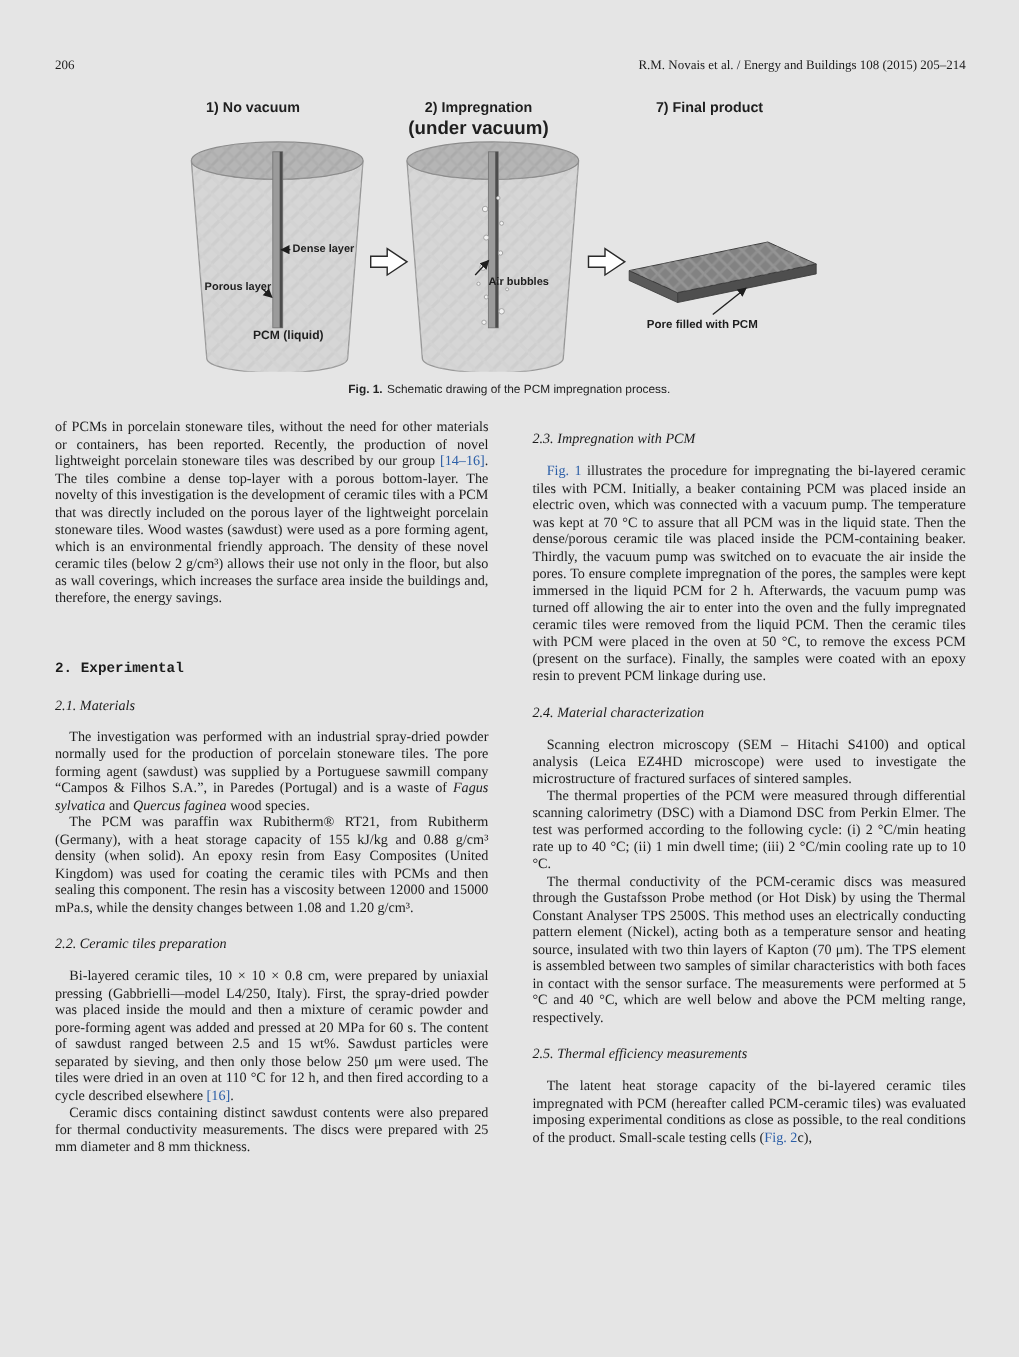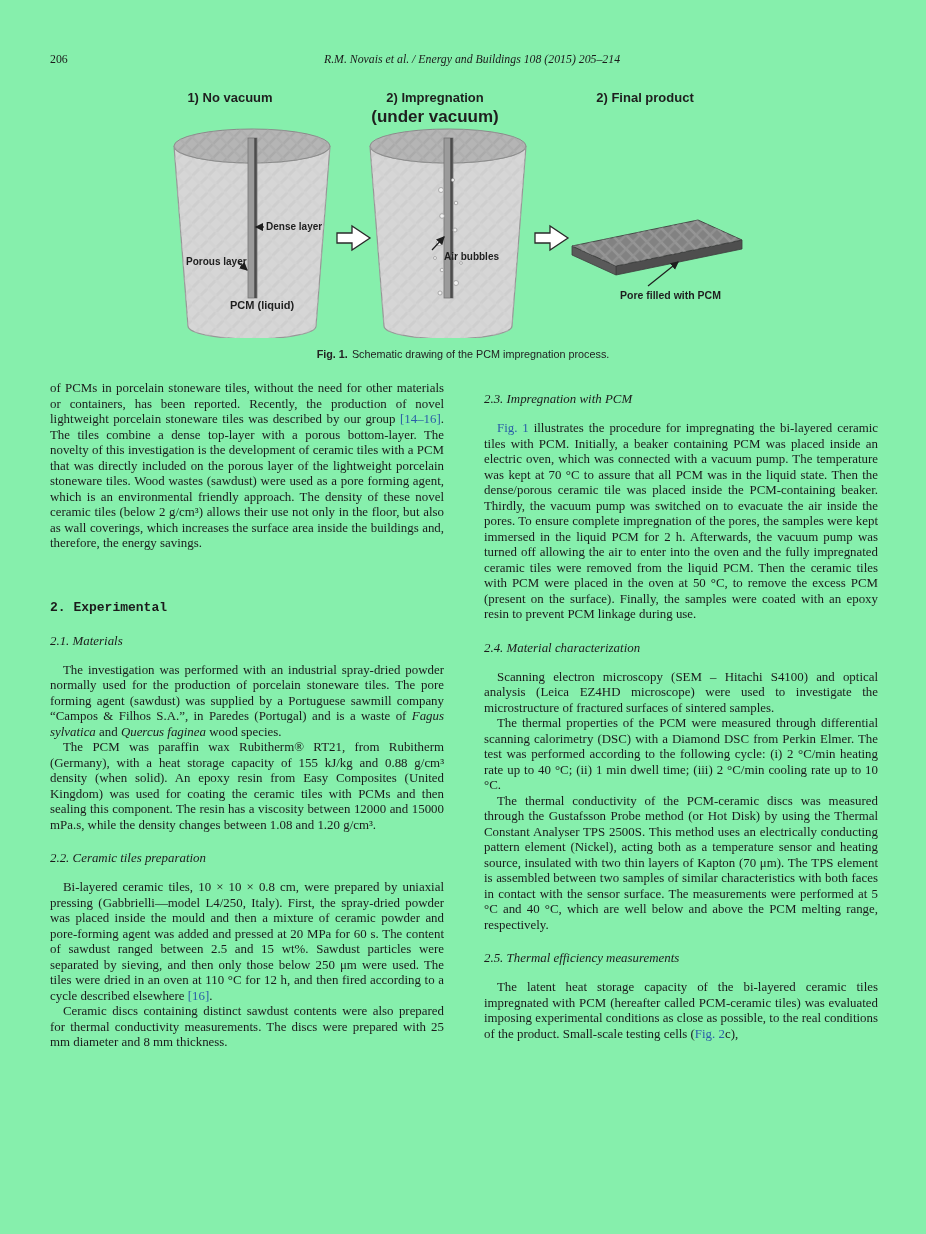--- a/index.html
+++ b/index.html
@@ -5,7 +5,7 @@
   * { box-sizing: border-box; }
   html, body { margin: 0; padding: 0; background: #ffffff; }
   .page {
-    position: relative; width: 926px; height: 1234px; background: #86efac;
+    position: relative; width: 926px; height: 1234px; background: #e5e5e5;
     font-family: "Liberation Serif", serif; color: #1b1b1b; overflow: hidden;
   }
   :root { --link-color: #2b5ea7; }

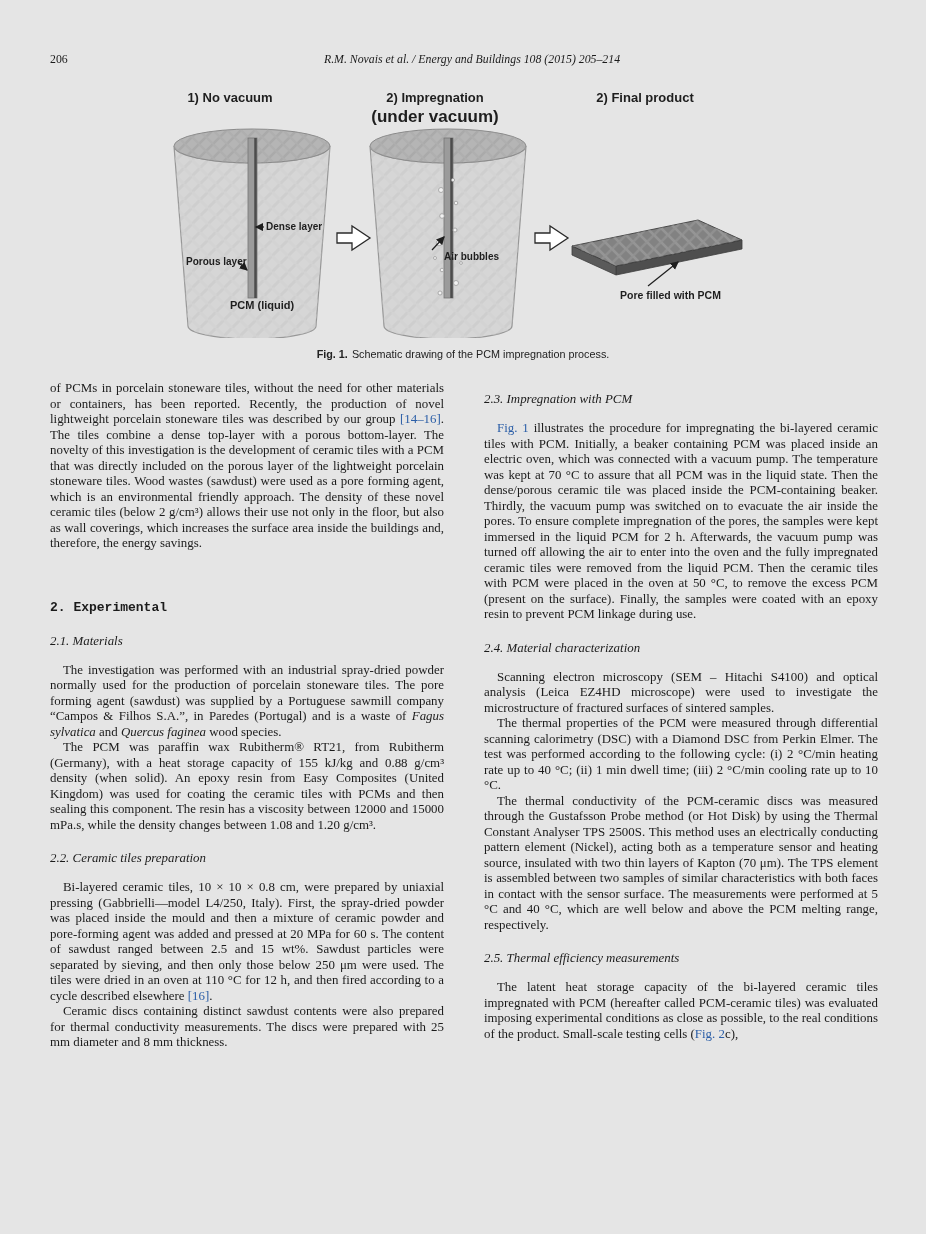--- a/index.html
+++ b/index.html
@@ -13,7 +13,7 @@
   
   .running-head { position: absolute; top: 52px; left: 50px; width: 828px; height: 16px; font-size: 11.8px; }
   .page-num { position: absolute; left: 0; top: 0; }
-  .head-citation { position: absolute; left: 16px; right: 0; text-align: center; font-style: italic; }
+  .head-citation { position: absolute; left: 16px; right: 0; text-align: right; }
 
   
   .figure-area { position: absolute; top: 88px; left: 80px; width: 766px; height: 290px; }

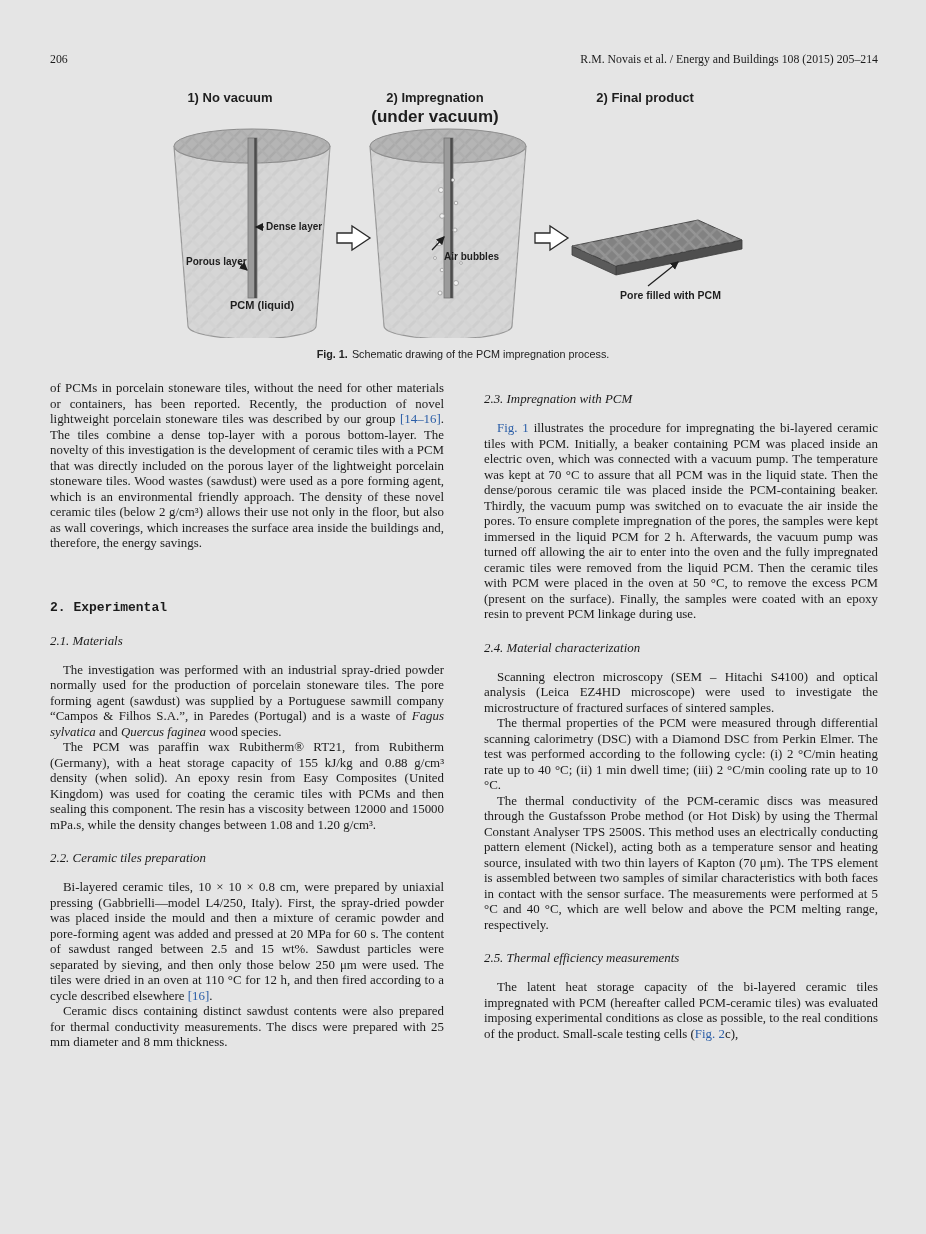--- a/index.html
+++ b/index.html
@@ -131,7 +131,7 @@
     <div class="step-title t1">1) No vacuum</div>
     <div class="step-title t2">2) Impregnation</div>
     <div class="step-sub">(under vacuum)</div>
-    <div class="step-title t3">2) Final product</div>
+    <div class="step-title t3">7) Final product</div>
 
     <div class="fig-small lab-dense">Dense layer</div>
     <div class="fig-small lab-porous">Porous layer</div>

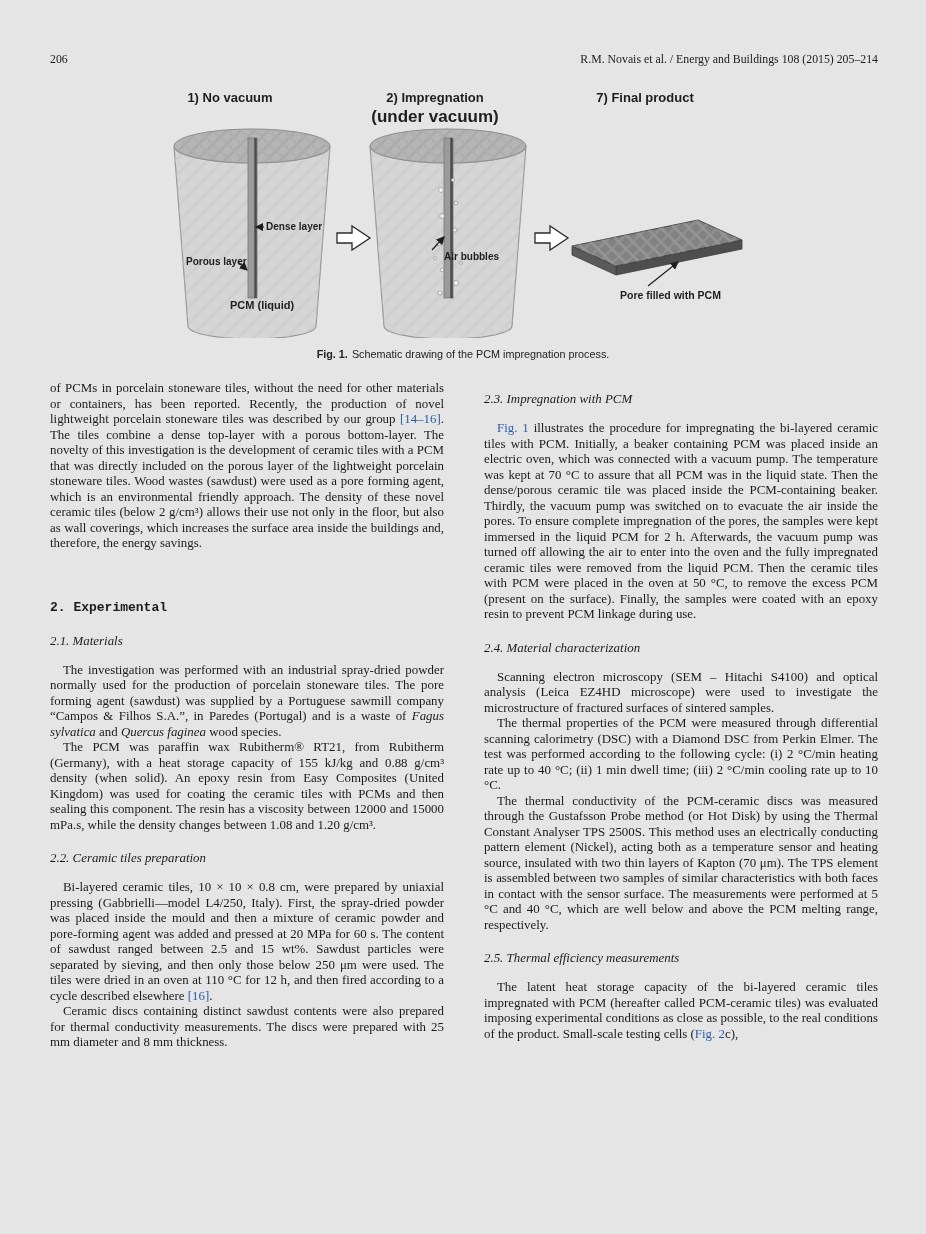--- a/index.html
+++ b/index.html
@@ -31,7 +31,7 @@
   .lab-porous { left: 106px; top: 168px; }
   .lab-pcm    { left: 150px; top: 211px; font-size: 11px; }
   .lab-air    { left: 316px; top: 163px; margin-left: 48px; }
-  .lab-pore   { left: 508px; top: 201px; font-size: 10.5px; margin-left: 32px; }
+  .lab-pore   { left: 508px; top: 201px; font-size: 10.5px; }
   .fig-caption {
     position: absolute; top: 260px; left: 0; width: 100%; text-align: center;
     font-size: 10.8px; color: #222; font-family: Liberation Sans, sans-serif;

